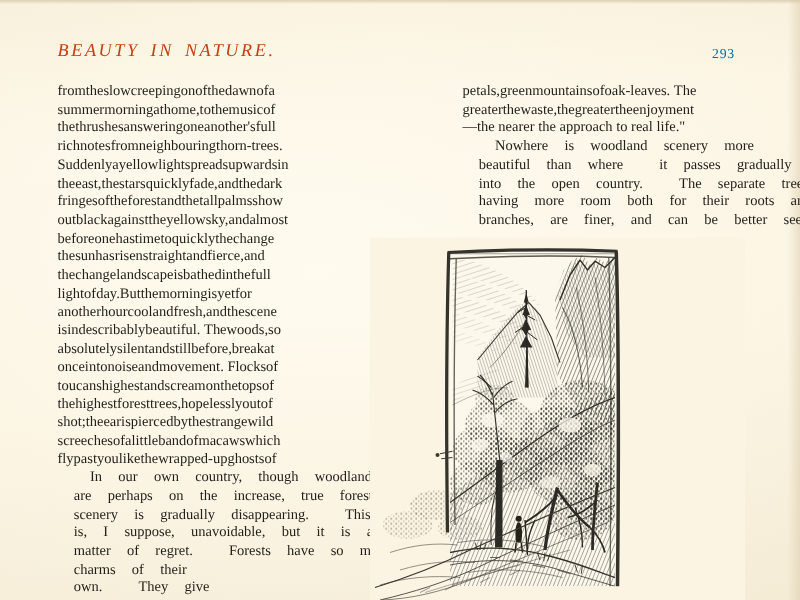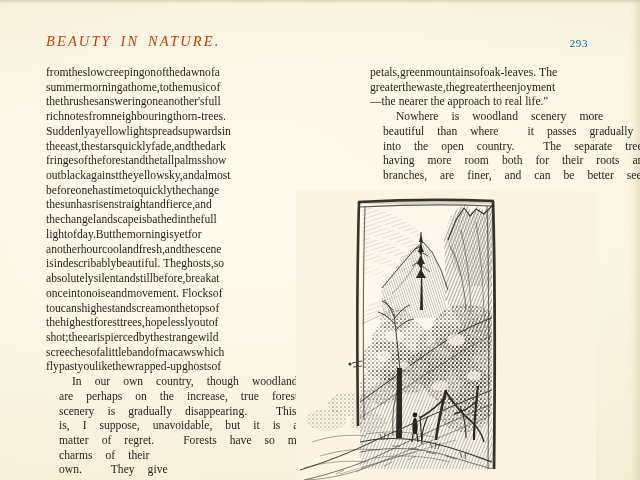--- a/index.html
+++ b/index.html
@@ -263,7 +263,7 @@
           <span>beautiful.</span>
           <span> </span>
           <span>The</span>
-          <span>ghosts,</span>
+          <span>woods,</span>
           <span>so</span>
         </span>
         <span class="line j">

